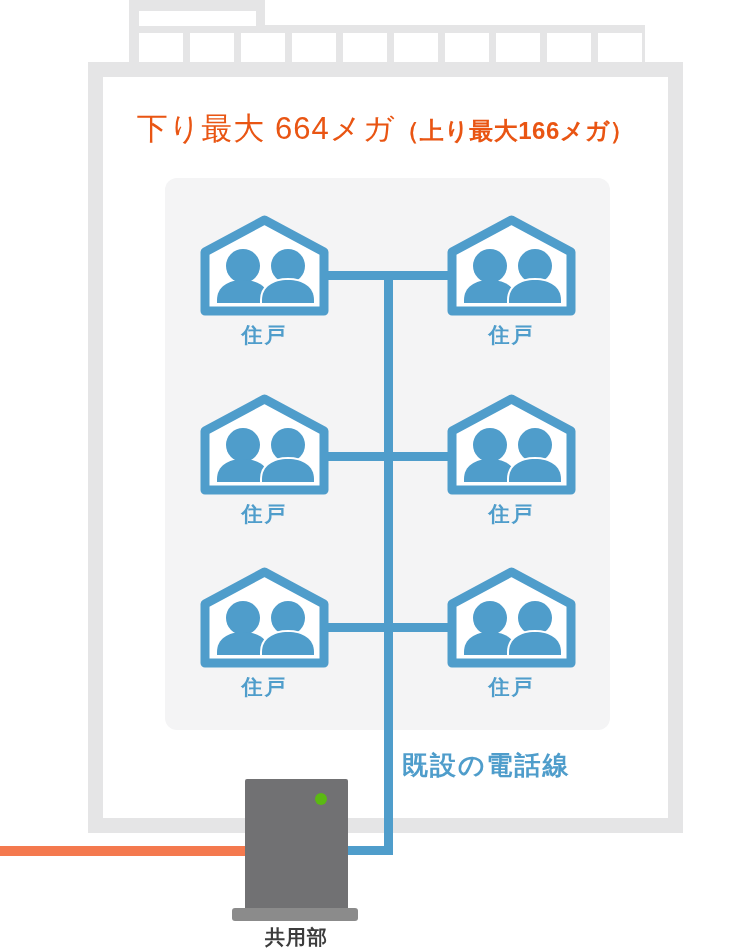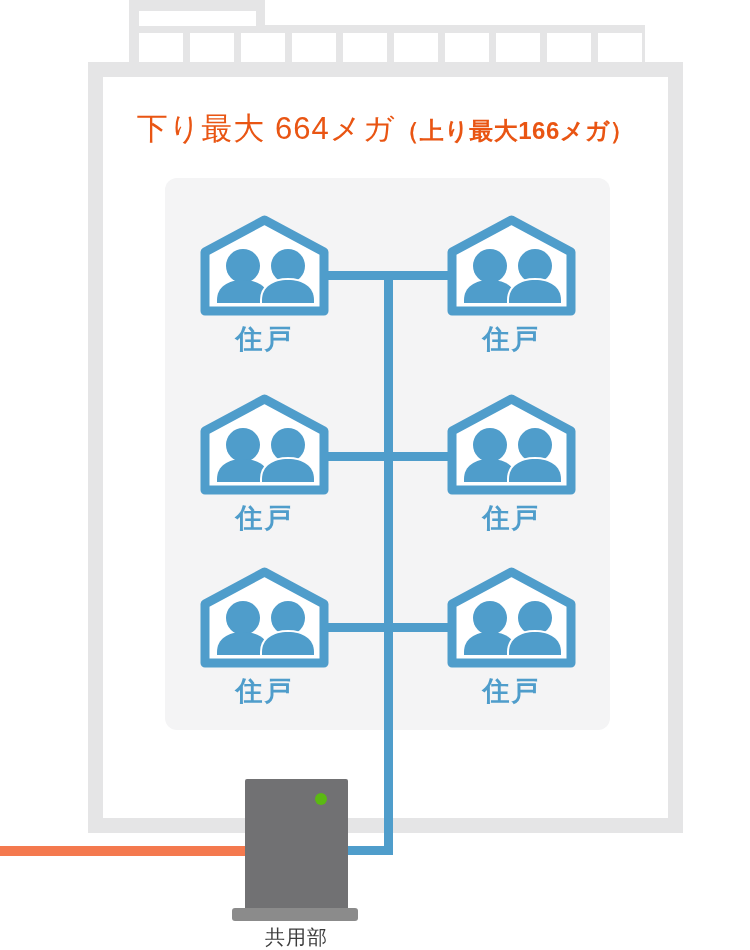--- a/index.html
+++ b/index.html
@@ -37,7 +37,7 @@
 
   
   .house{width:131px;height:103px;}
-  .unit-label{width:131px;text-align:center;font-size:27px;font-weight:700;color:#4f9dcb;letter-spacing:2px;}
+  .unit-label{width:131px;text-align:center;font-size:21px;font-weight:700;color:#4f9dcb;letter-spacing:2px;}
 
   
   #phone-line-label{left:402px;top:748px;font-size:26px;font-weight:700;color:#4f9dcb;letter-spacing:2px;white-space:nowrap;}

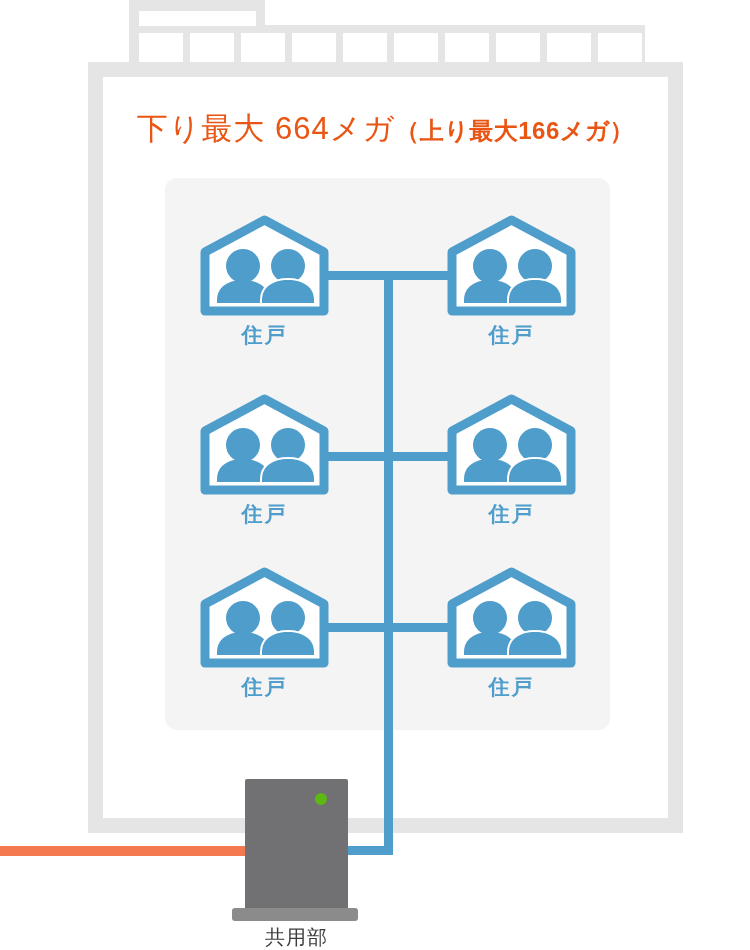--- a/index.html
+++ b/index.html
@@ -161,6 +161,7 @@
   </svg>
   <div class="abs unit-label" style="left:446px;top:673px">住戸</div>
 
+  <div class="abs" id="phone-line-label">既設の電話線</div>
   <div class="abs" id="fiber-line"></div>
 
   <div class="abs" id="device-body">

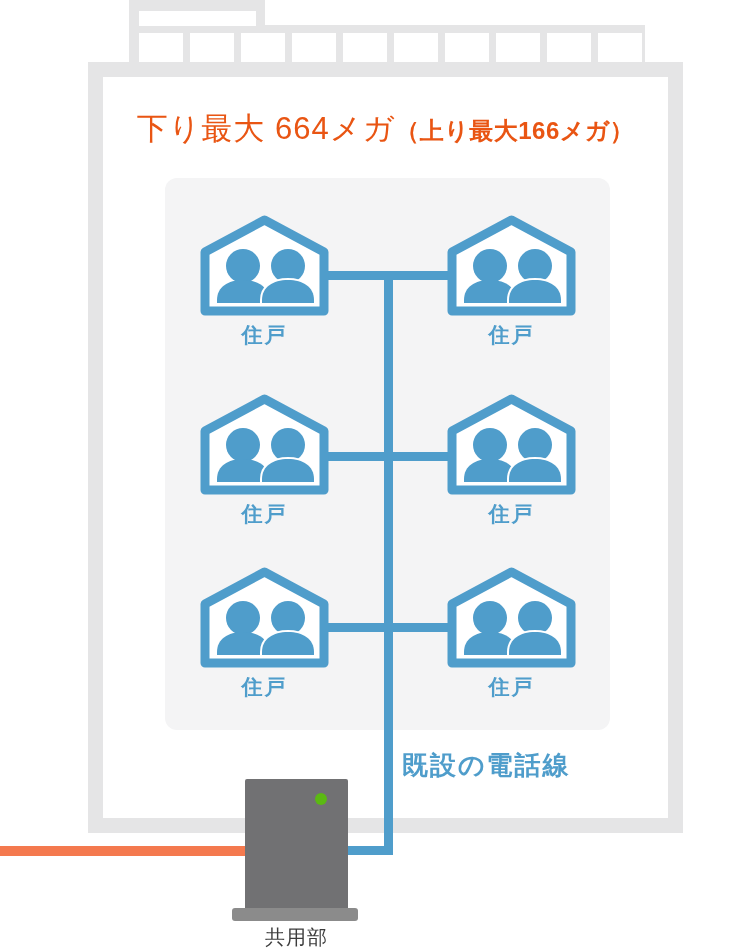--- a/index.html
+++ b/index.html
@@ -48,7 +48,7 @@
   #device-body{left:245px;top:779px;width:103px;height:131px;background:#717173;border-radius:2px;}
   #device-led{position:absolute;left:70px;top:14px;width:12px;height:12px;border-radius:50%;background:#5bb912;}
   #device-base{left:232px;top:908px;width:126px;height:13px;background:#8b8b8b;border-radius:3px;}
-  #shared-label{left:245px;top:924px;width:103px;text-align:center;font-size:20px;font-weight:400;color:#3c3c3c;letter-spacing:1px;white-space:nowrap;}
+  #shared-label{left:245px;top:924px;width:103px;text-align:center;font-size:20px;font-weight:700;color:#3c3c3c;letter-spacing:1px;white-space:nowrap;}
 </style>
 </head>
 <body>

